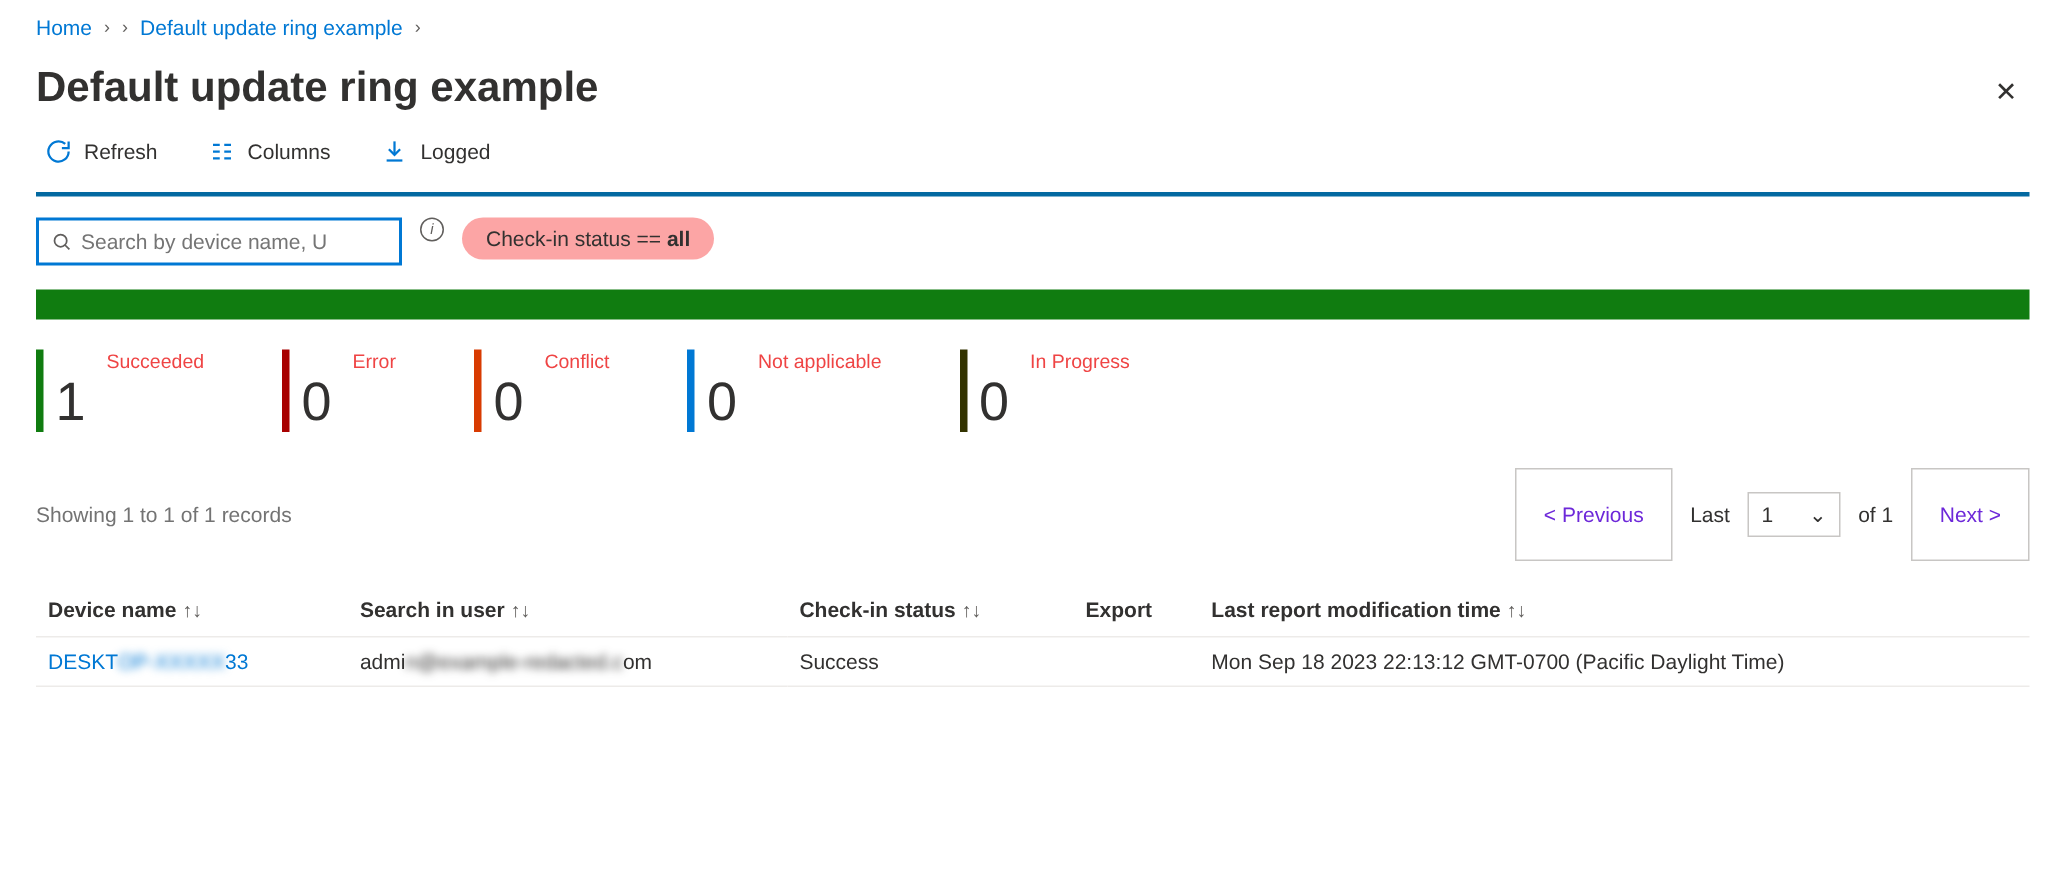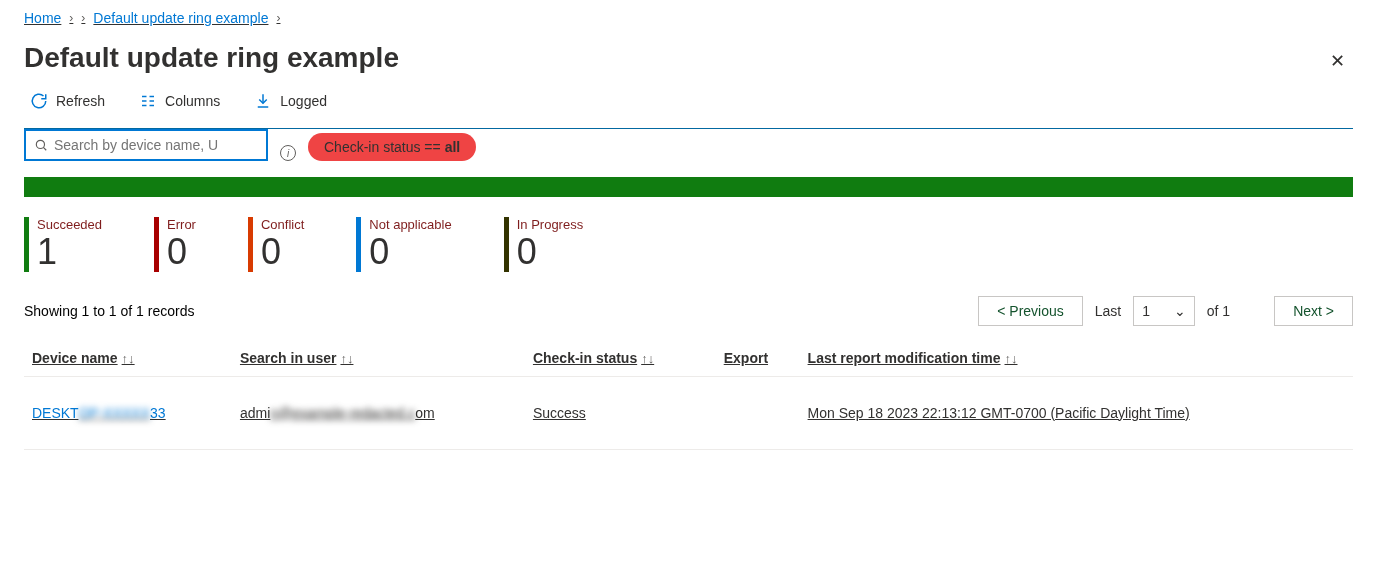--- a/index.html
+++ b/index.html
@@ -16,7 +16,6 @@
       gap: 8px;
       font-size: 14px;
       margin-bottom: 16px;
-      text-decoration: underline;
     }
     .breadcrumb a { color: #0078d4; text-decoration: none; cursor: pointer; }
     .breadcrumb .sep { color: #605e5c; font-size: 12px; }

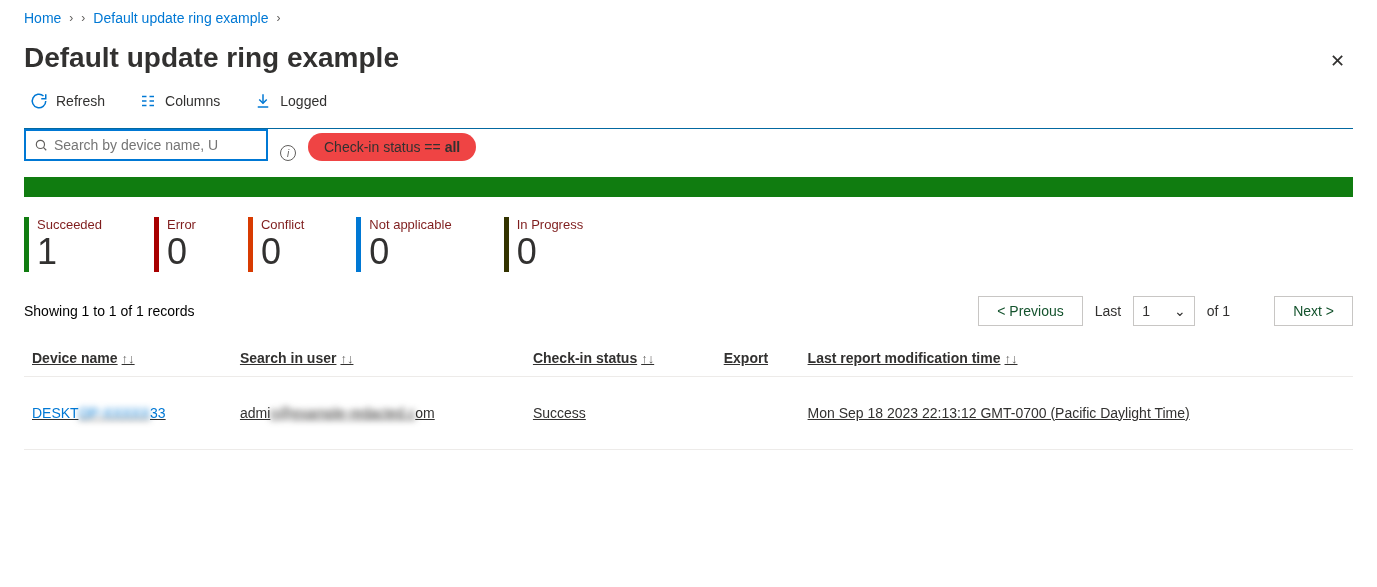--- a/index.html
+++ b/index.html
@@ -28,7 +28,8 @@
       align-items: center;
       gap: 22px;
       padding: 8px 0 14px 0;
-      border-bottom: 1px solid #0369a1;
+      border-bottom: 3px solid #0369a1;
+      margin-bottom: 14px;
     }
     .toolbar-btn {
       display: flex; align-items: center; gap: 8px;

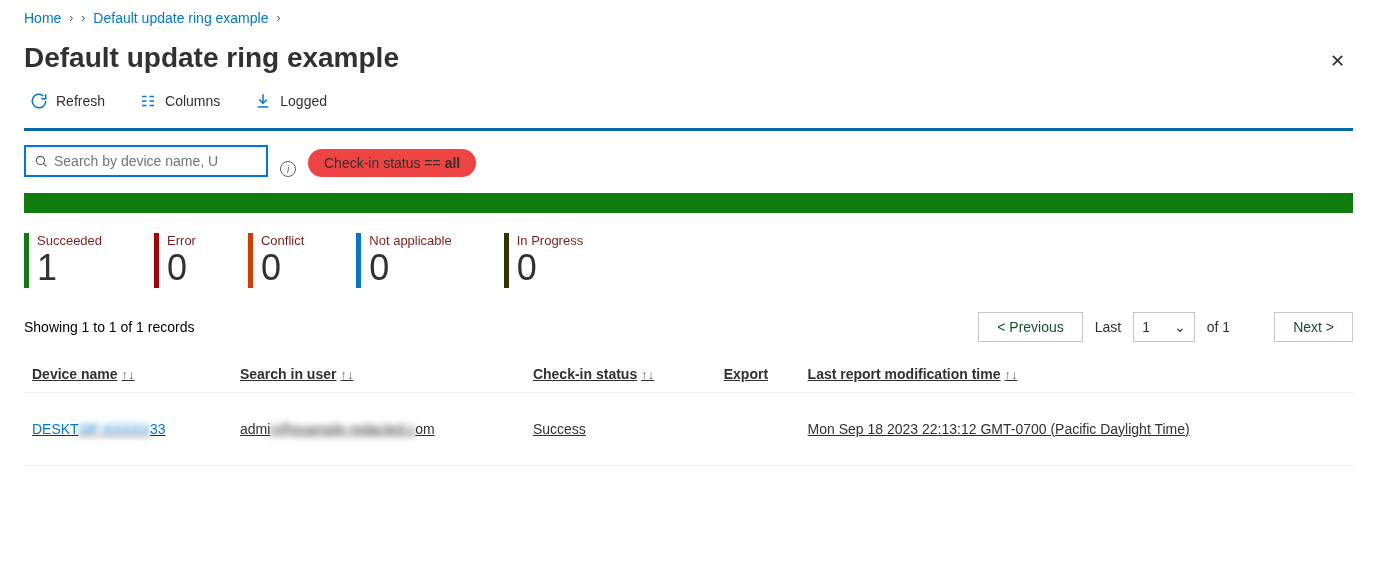--- a/index.html
+++ b/index.html
@@ -38,7 +38,7 @@
       padding: 4px 6px;
     }
     .toolbar-btn svg { width: 18px; height: 18px; }
-    .search-row { display: flex; align-items: flex-end; gap: 12px; margin-bottom: 16px; }
+    .search-row { display: flex; align-items: flex-start; gap: 12px; margin-bottom: 16px; }
     .search-box {
       display: flex; align-items: center;
       border: 2px solid #0078d4;

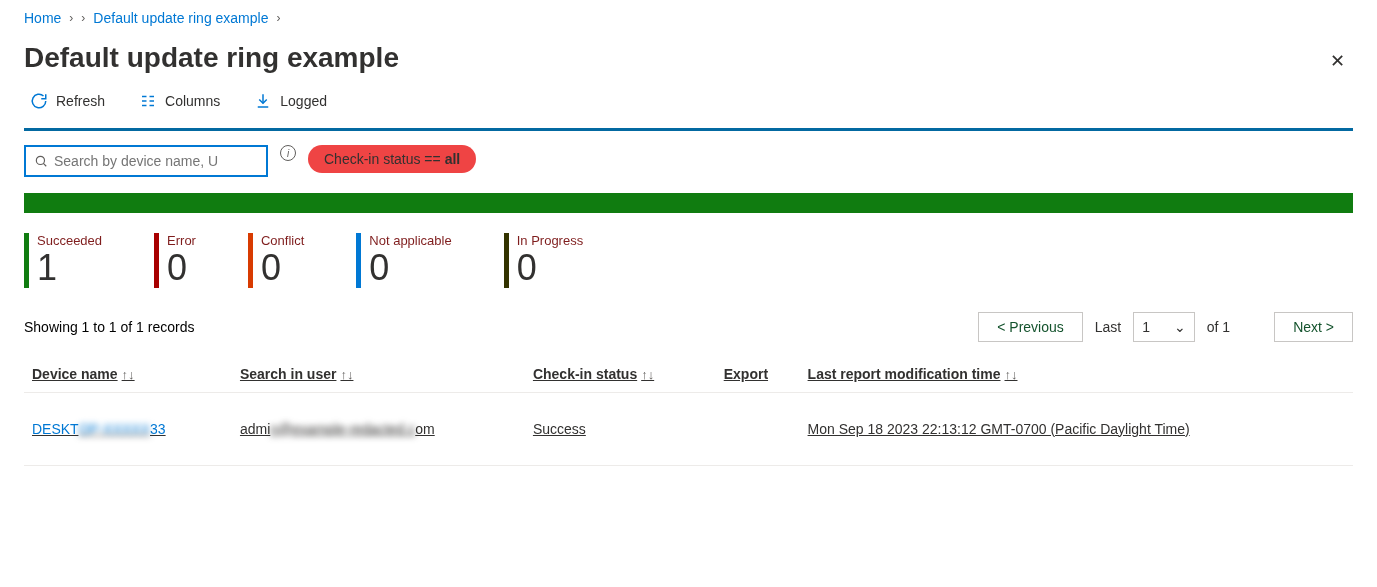--- a/index.html
+++ b/index.html
@@ -54,7 +54,7 @@
       font-size: 10px; font-style: italic; color: #605e5c;
     }
     .filter-pill {
-      background: #ef4444;
+      background: #fca5a5;
       border-radius: 16px;
       padding: 6px 16px;
       font-size: 14px;

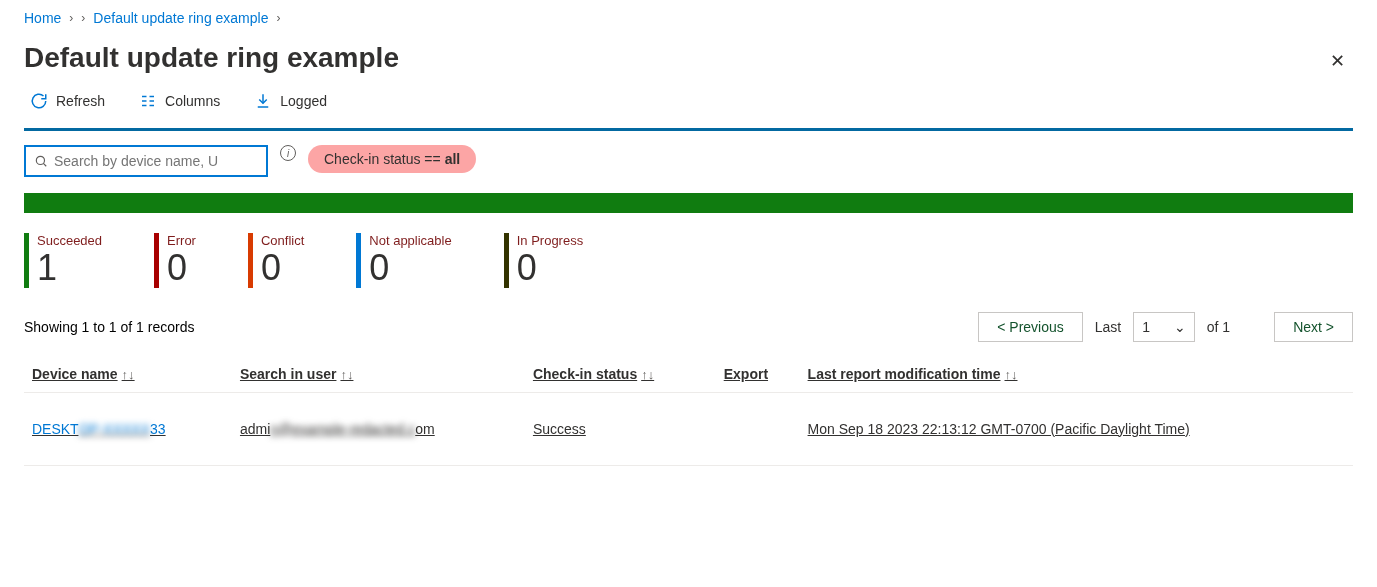--- a/index.html
+++ b/index.html
@@ -66,7 +66,7 @@
     .stat-tile { display: flex; align-items: stretch; gap: 8px; }
     .stat-bar { width: 5px; }
     .stat-content { display: flex; flex-direction: column; }
-    .stat-label { font-size: 13px; color: #7f1d1d; }
+    .stat-label { font-size: 13px; color: #ef4444; margin-left: 34px; }
     .stat-value { font-size: 36px; font-weight: 400; color: #323130; line-height: 1.1; }
     .records-row { display: flex; justify-content: space-between; align-items: center; margin-bottom: 14px; }
     .records-text { font-size: 14px; color: #000000; }

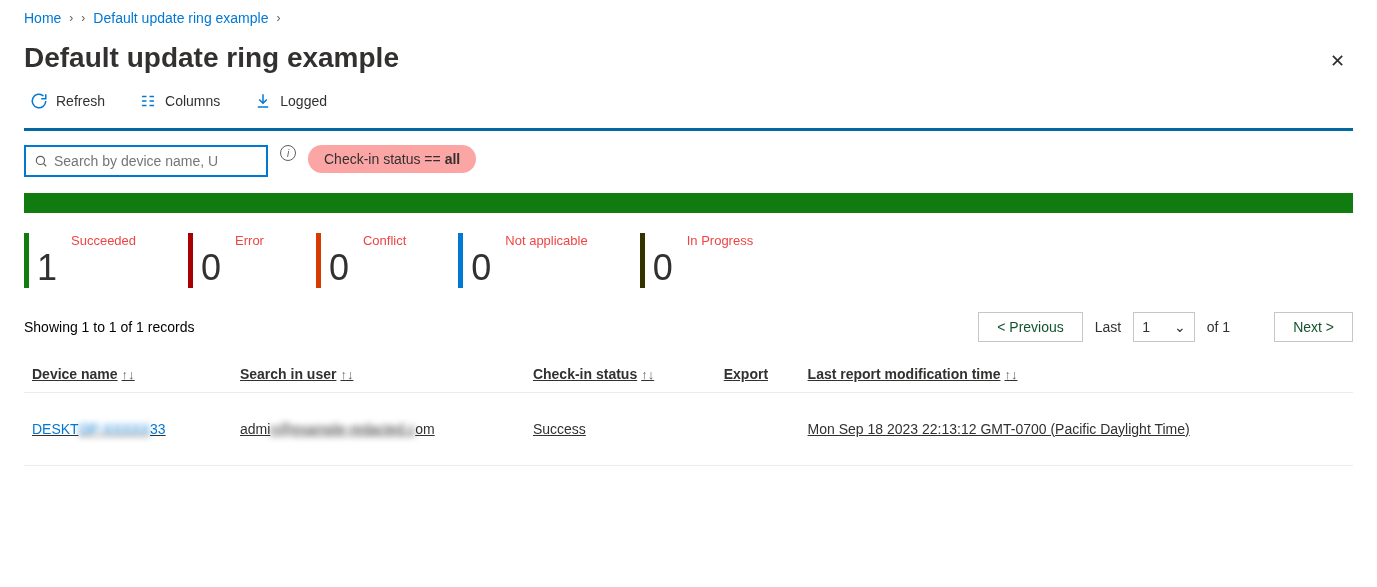--- a/index.html
+++ b/index.html
@@ -69,7 +69,7 @@
     .stat-label { font-size: 13px; color: #ef4444; margin-left: 34px; }
     .stat-value { font-size: 36px; font-weight: 400; color: #323130; line-height: 1.1; }
     .records-row { display: flex; justify-content: space-between; align-items: center; margin-bottom: 14px; }
-    .records-text { font-size: 14px; color: #000000; }
+    .records-text { font-size: 14px; color: #737373; }
     .pagination { display: flex; align-items: center; gap: 12px; }
     .page-btn {
       border: 1px solid #c8c6c4;

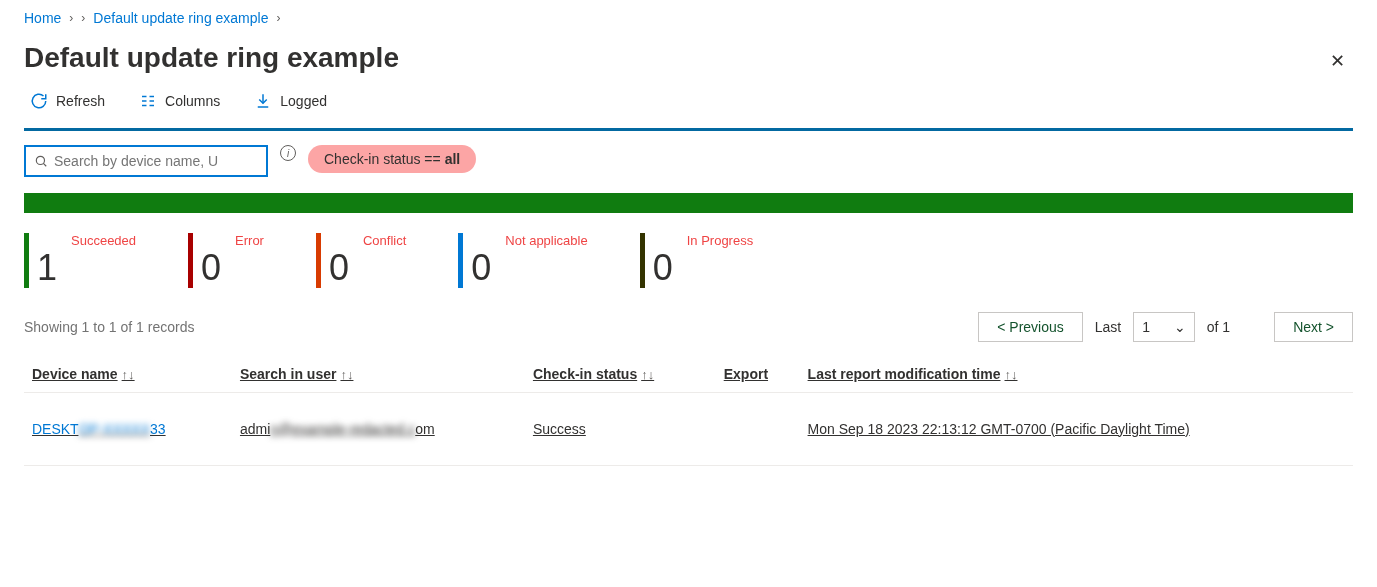--- a/index.html
+++ b/index.html
@@ -74,11 +74,10 @@
     .page-btn {
       border: 1px solid #c8c6c4;
       background: #fff;
-      padding: 6px 18px;
-      font-size: 14px;
-      color: #14532d;
+      padding: 22px 18px;
+      font-size: 14px;
+      color: #6d28d9;
       cursor: pointer;
-      margin-left: 32px;
     }
     .page-select {
       display: flex; align-items: center;

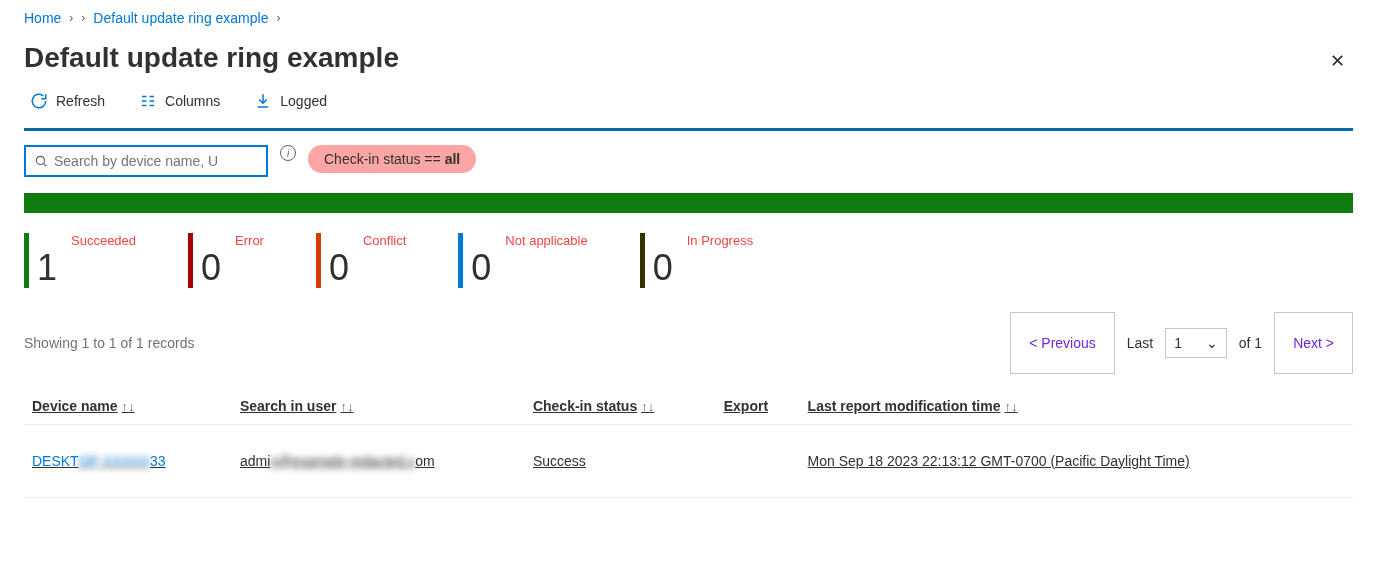--- a/index.html
+++ b/index.html
@@ -86,7 +86,7 @@
       gap: 24px;
       height: 30px;
     }
-    table { width: 100%; border-collapse: collapse; text-decoration: underline; }
+    table { width: 100%; border-collapse: collapse; }
     th {
       text-align: left;
       font-weight: 600;

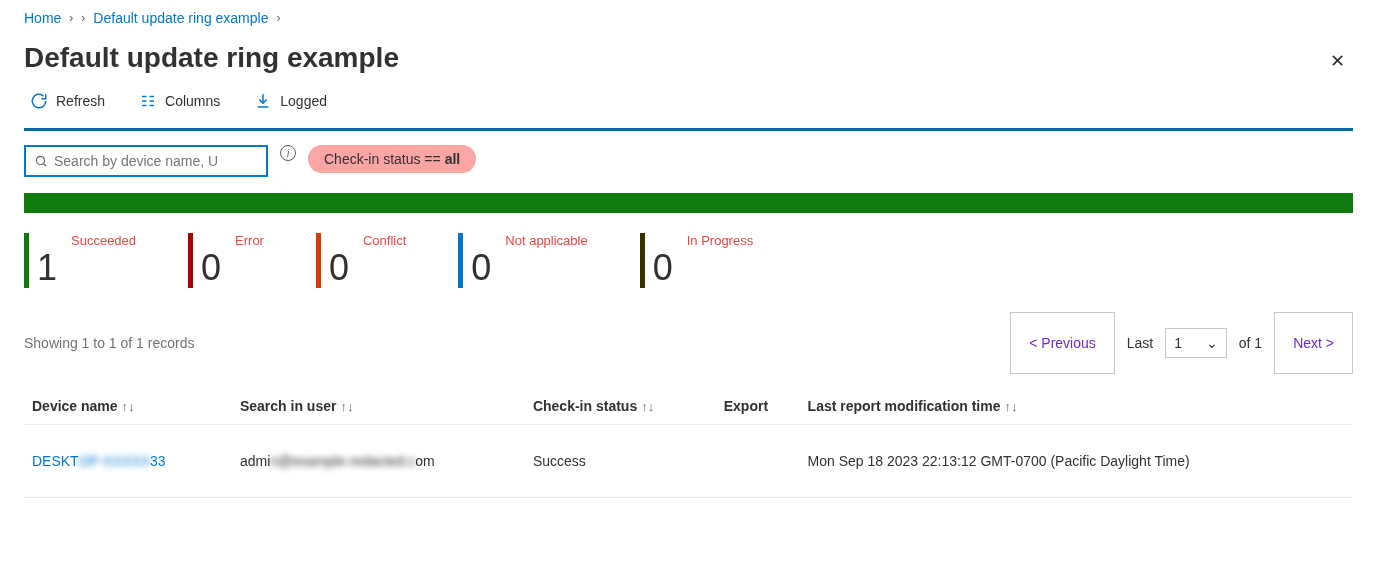--- a/index.html
+++ b/index.html
@@ -97,7 +97,7 @@
     th .sort-icons { color: #605e5c; font-size: 13px; margin-left: 4px; }
     td {
       font-size: 14px;
-      padding: 28px 8px;
+      padding: 8px 8px;
       border-bottom: 1px solid #edebe9;
     }
     td.link { color: #0078d4; cursor: pointer; }

